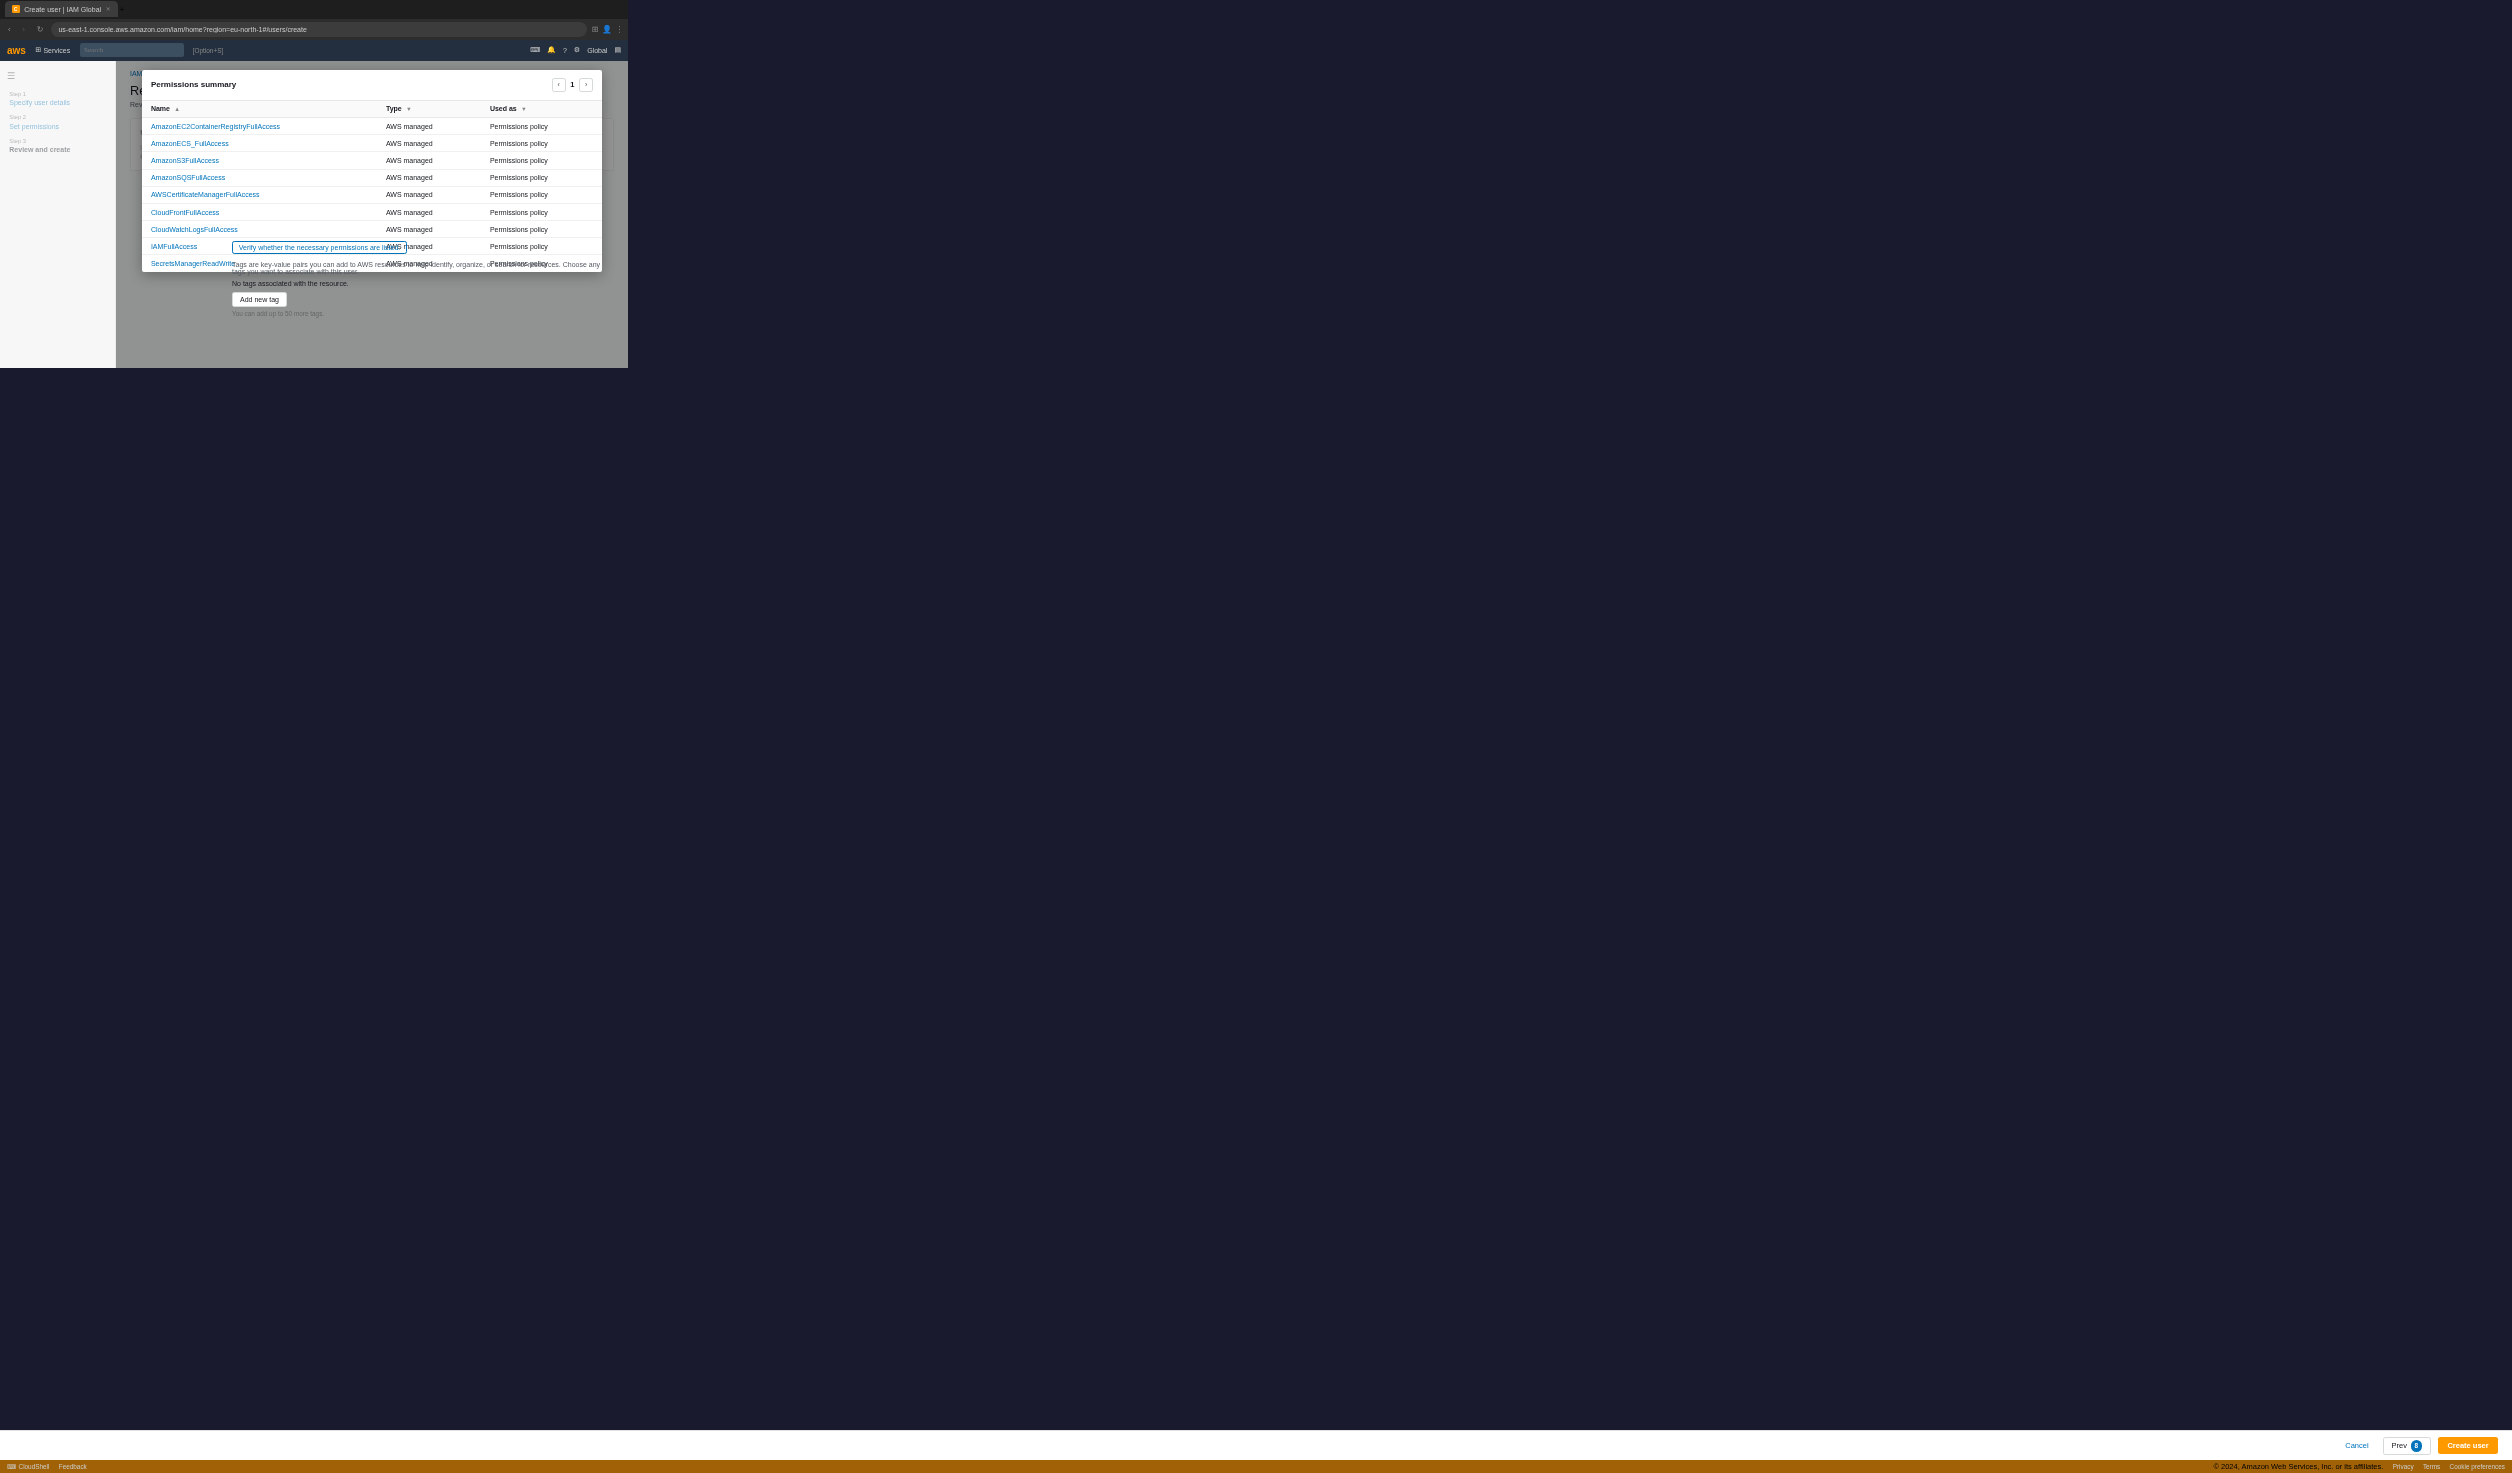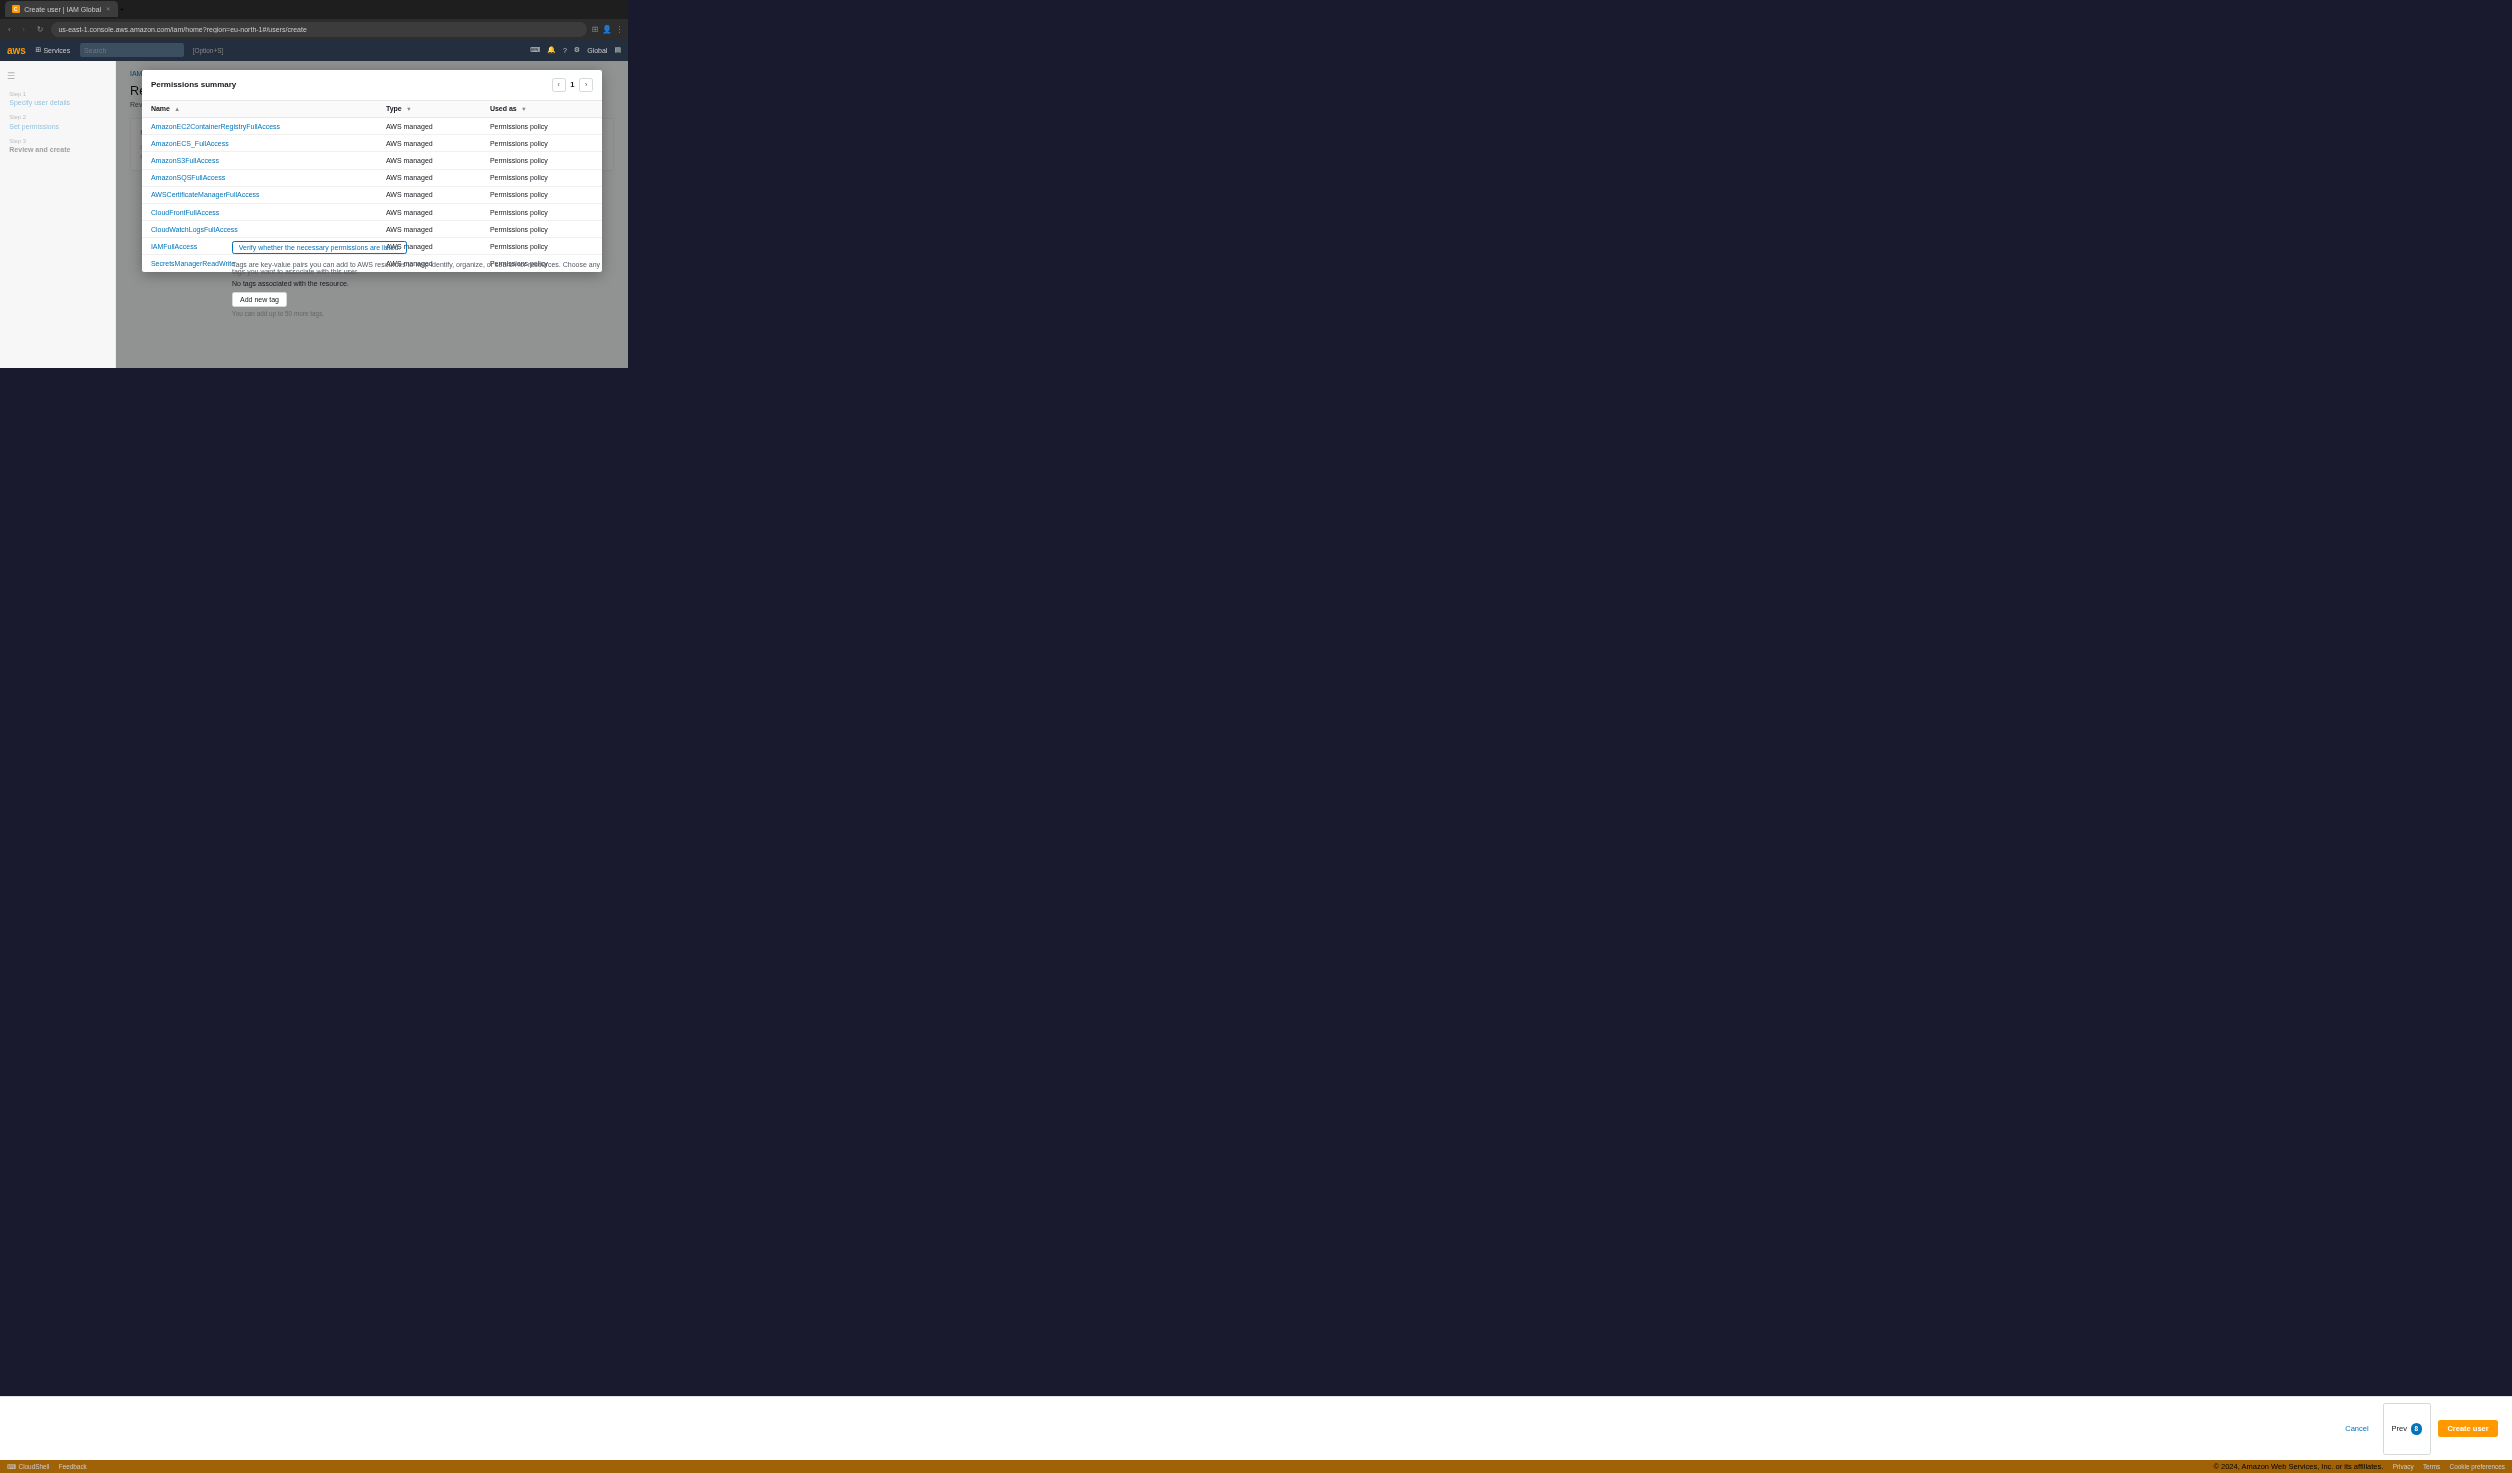--- a/index.html
+++ b/index.html
@@ -122,6 +122,7 @@
       font-size: 7px;
       padding: 0 4.6px;
       width: 104px;
+      font-family: Liberation Serif, serif;
     }
     .aws-nav-right {
       margin-left: auto;

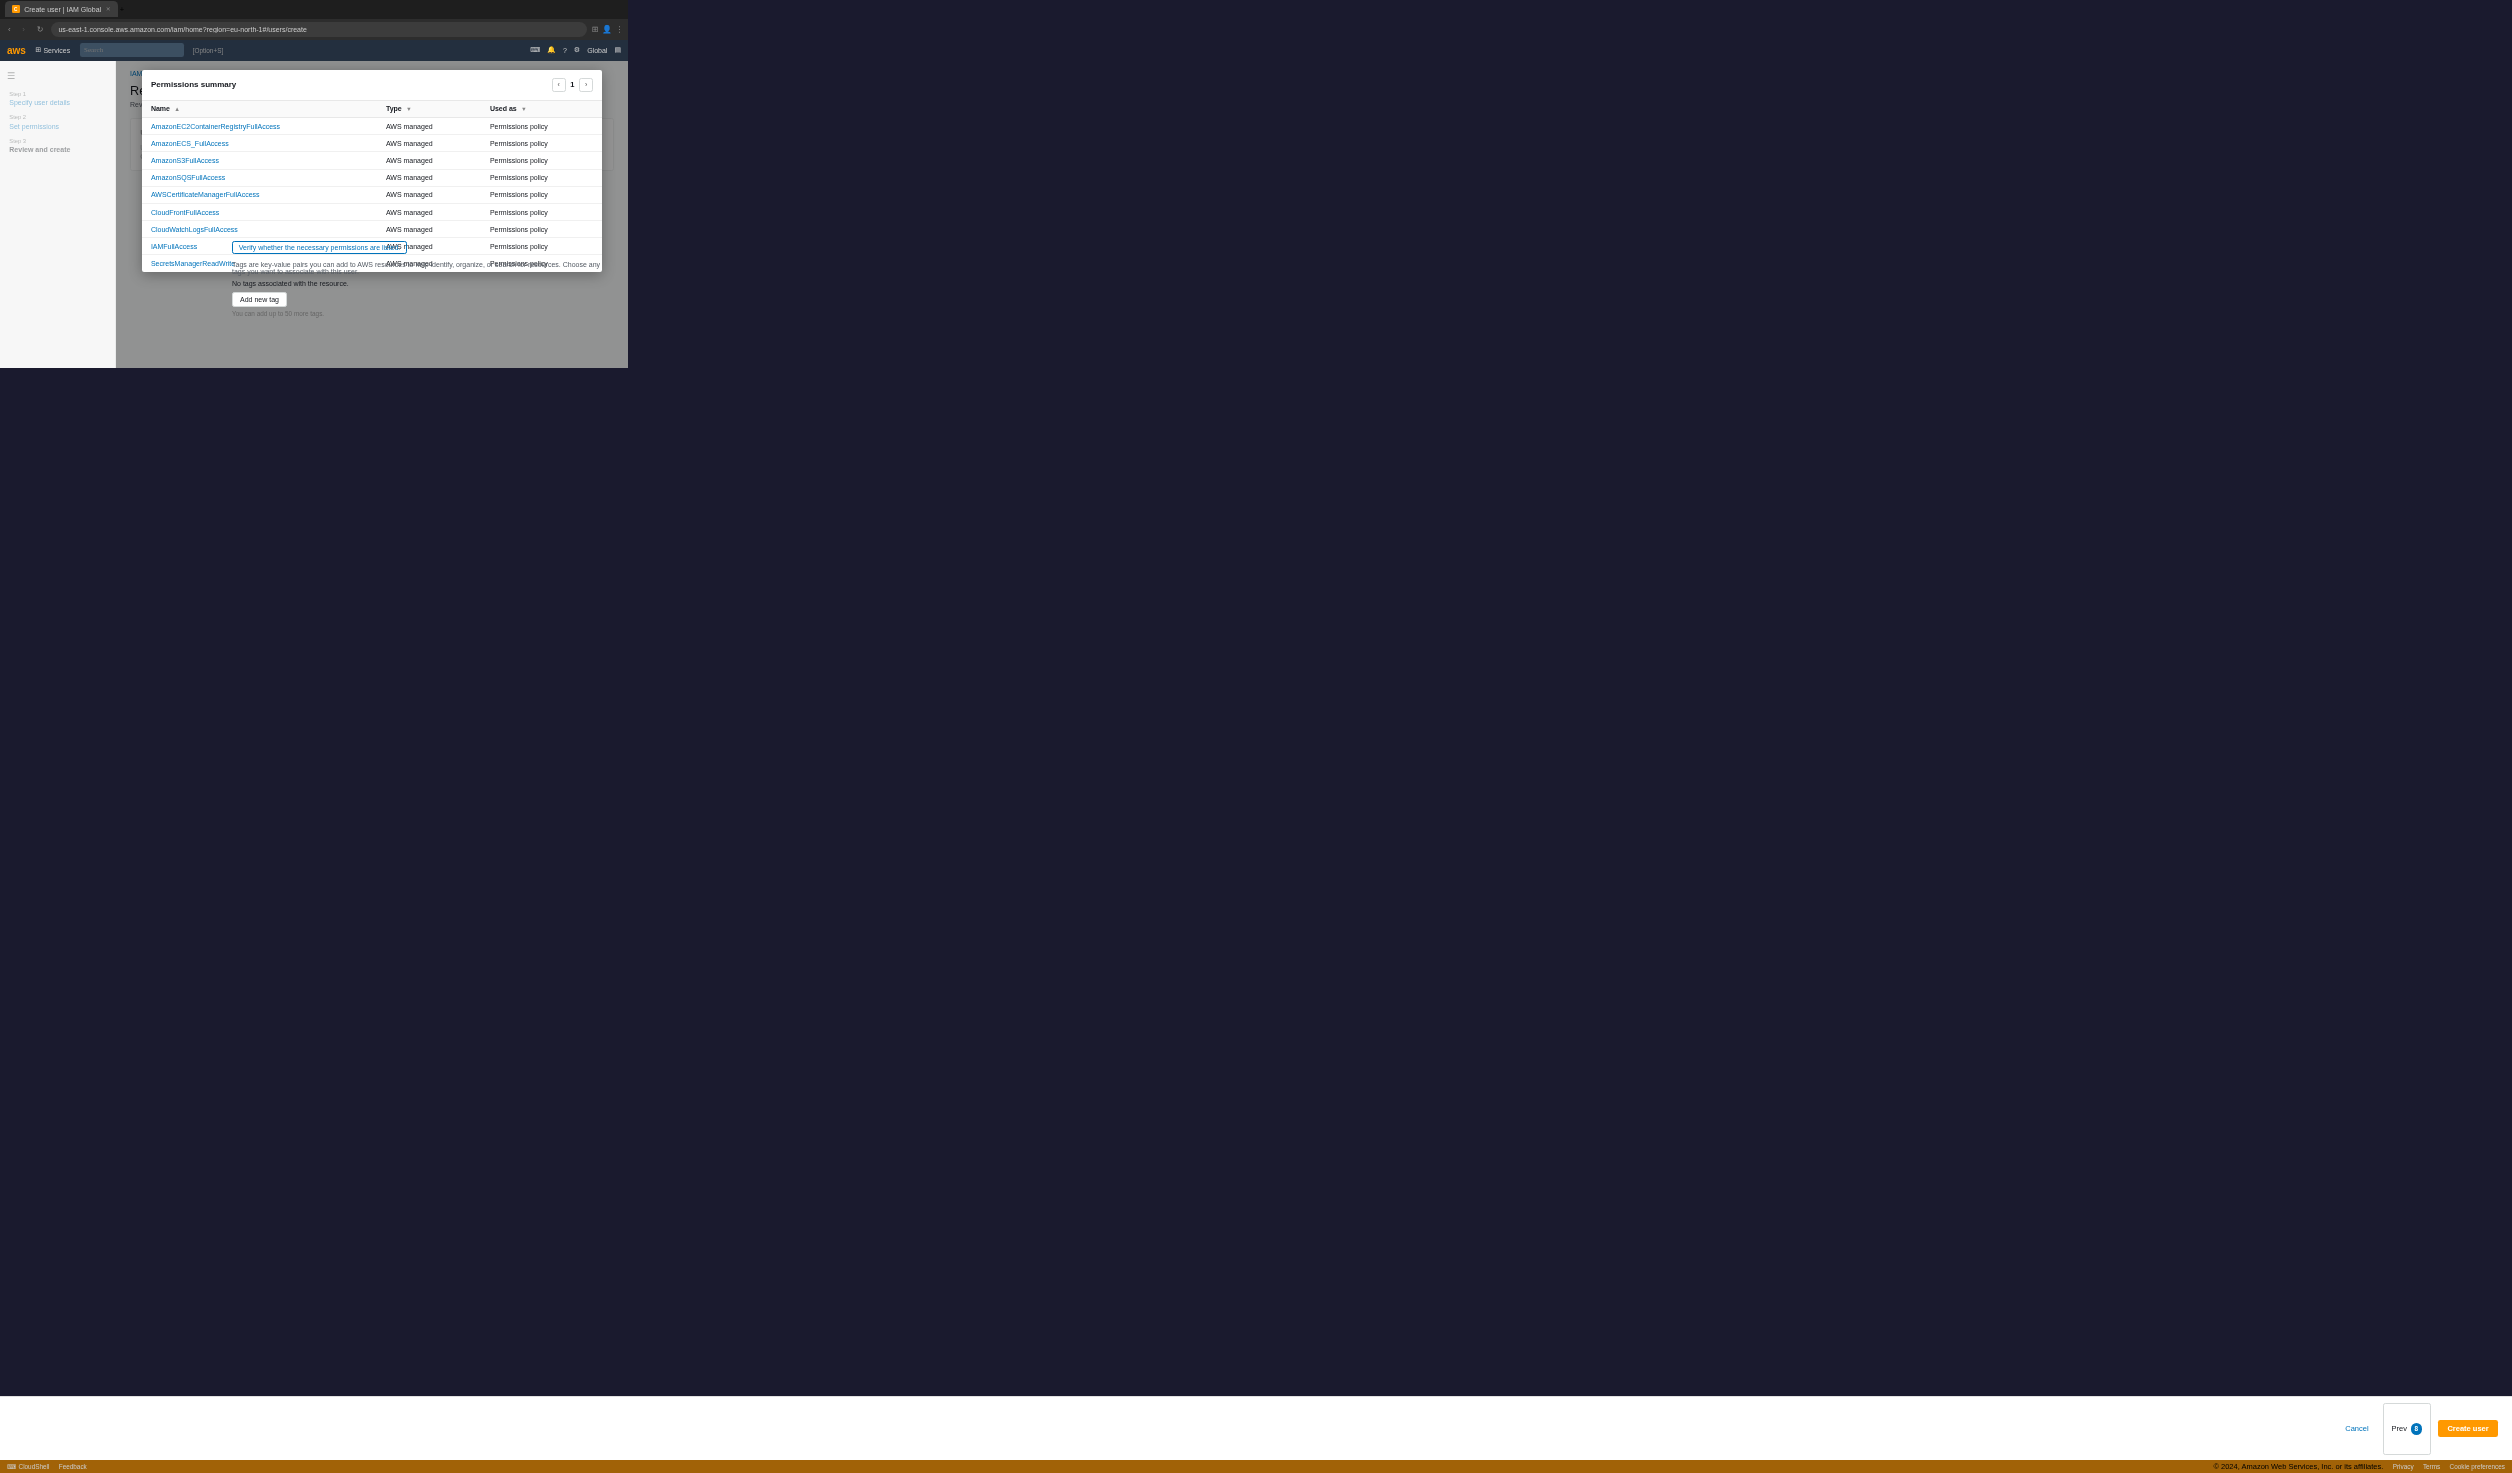--- a/index.html
+++ b/index.html
@@ -396,7 +396,7 @@
       background: #fff;
       border: 0.6px solid #d5d9d9;
       border-radius: 2.3px;
-      padding: 19px 8px;
+      padding: 2px 8px;
       font-size: 7.5px;
       cursor: pointer;
       color: #16191f;

